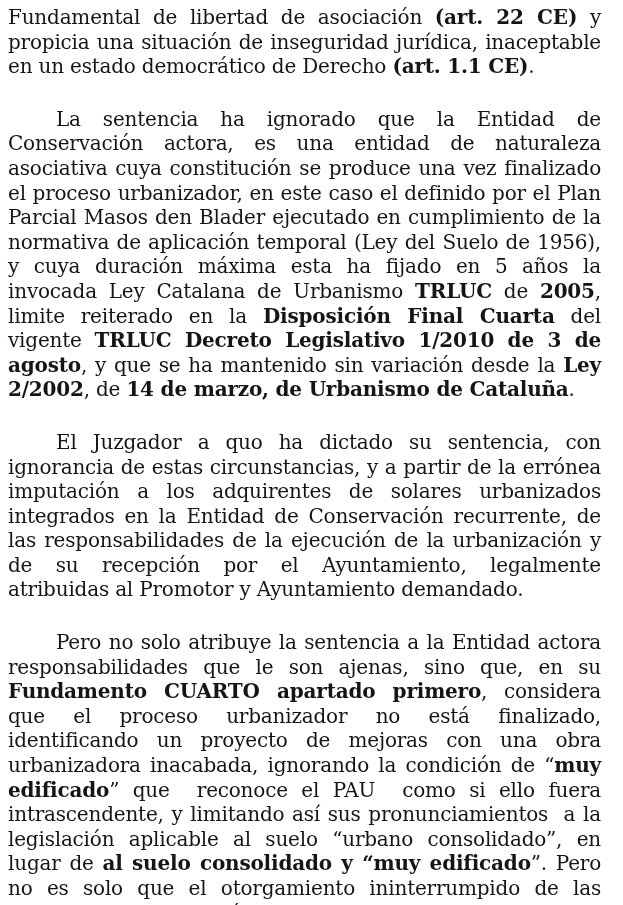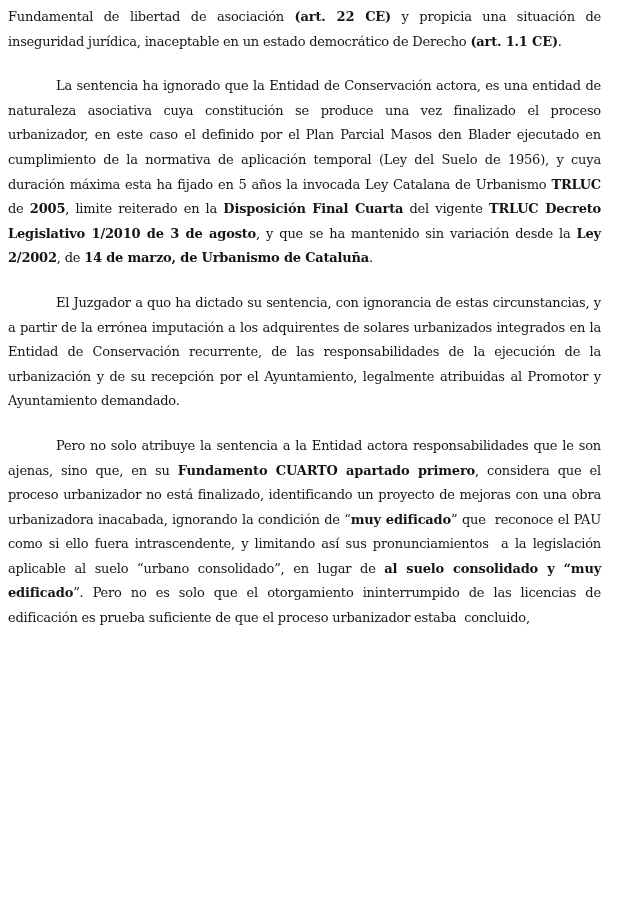--- a/index.html
+++ b/index.html
@@ -20,7 +20,7 @@
     background: #ffffff;
     color: #151515;
     font-family: "DejaVu Serif", serif;
-    font-size: 13px;
+    font-size: 20px;
     line-height: 24.6px;
     letter-spacing: -0.2px;
     text-align: justify;

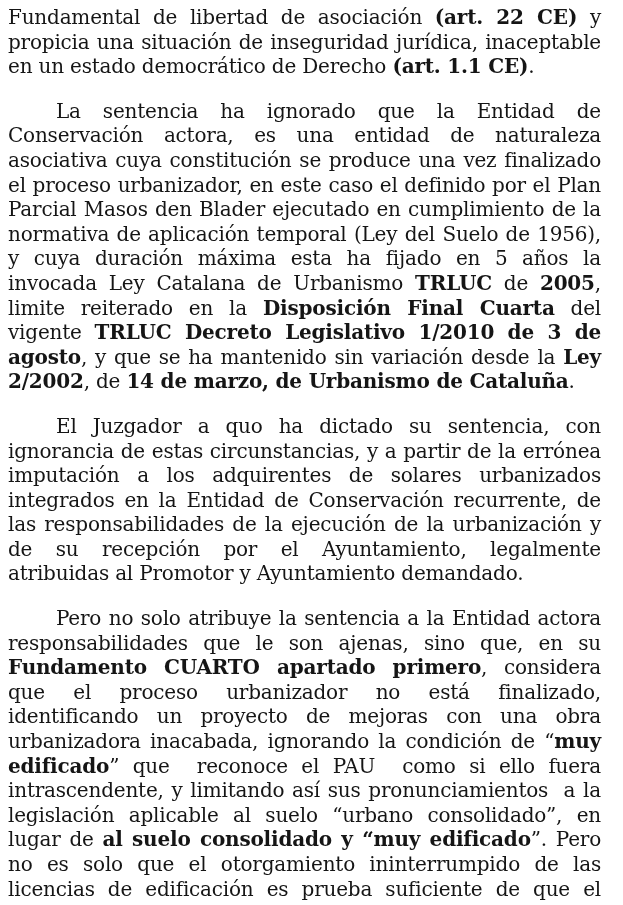--- a/index.html
+++ b/index.html
@@ -31,7 +31,7 @@
     text-align: justify;
   }
   p.para + p.para {
-    margin-top: 20px;          
+    margin-top: 28px;          
   }
   p.para.indent {
     text-indent: 48px;         

